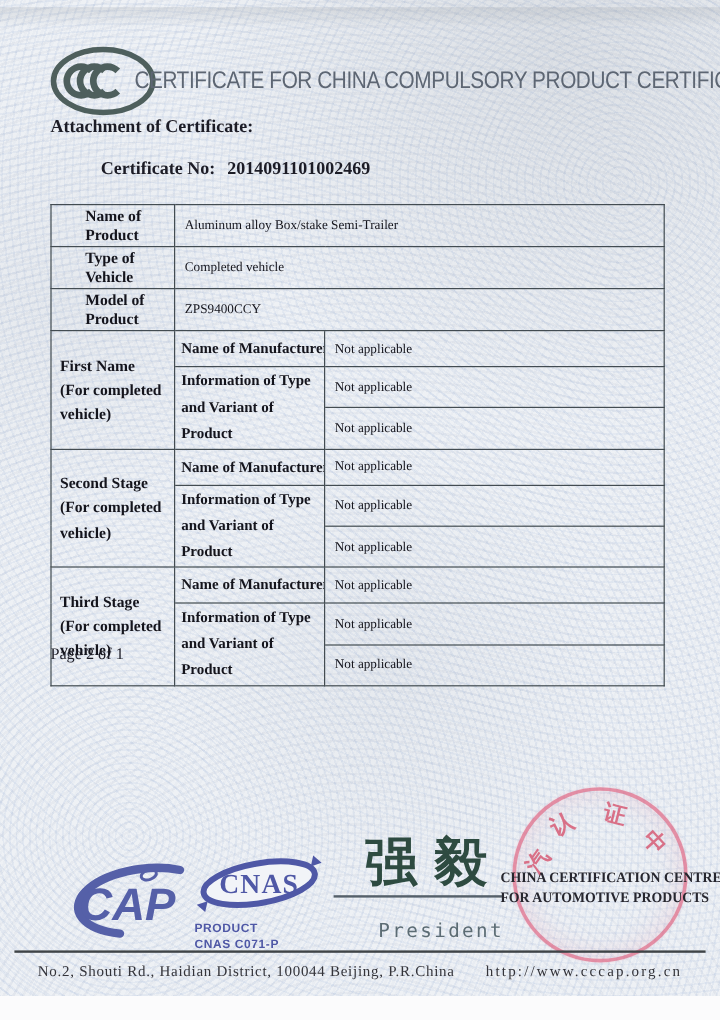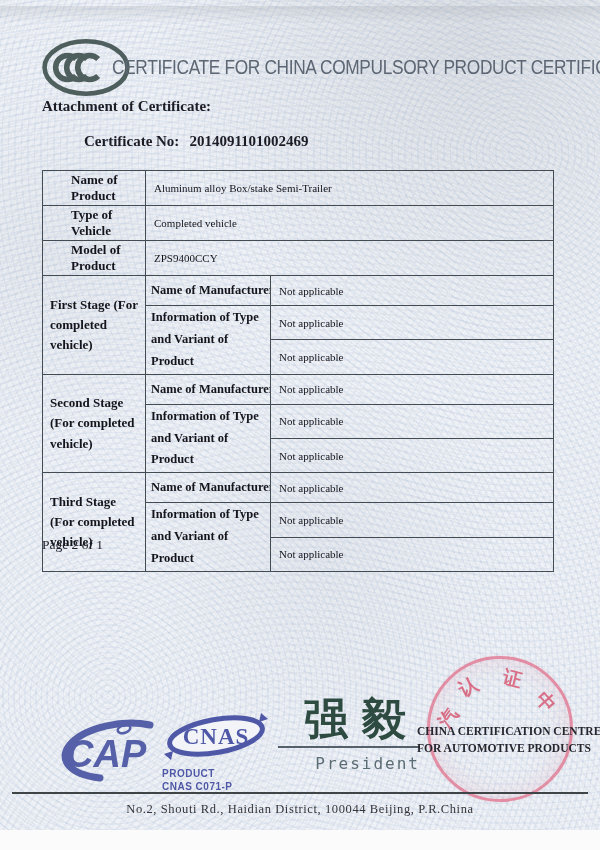--- a/index.html
+++ b/index.html
@@ -107,7 +107,7 @@
     </tr>
 
     <tr>
-      <td class="stage" rowspan="3">First Stage (For completed vehicle)</td>
+      <td class="stage" rowspan="3">First Name (For completed vehicle)</td>
       <td class="sublab">Name of Manufacturer</td>
       <td>Not applicable</td>
     </tr>

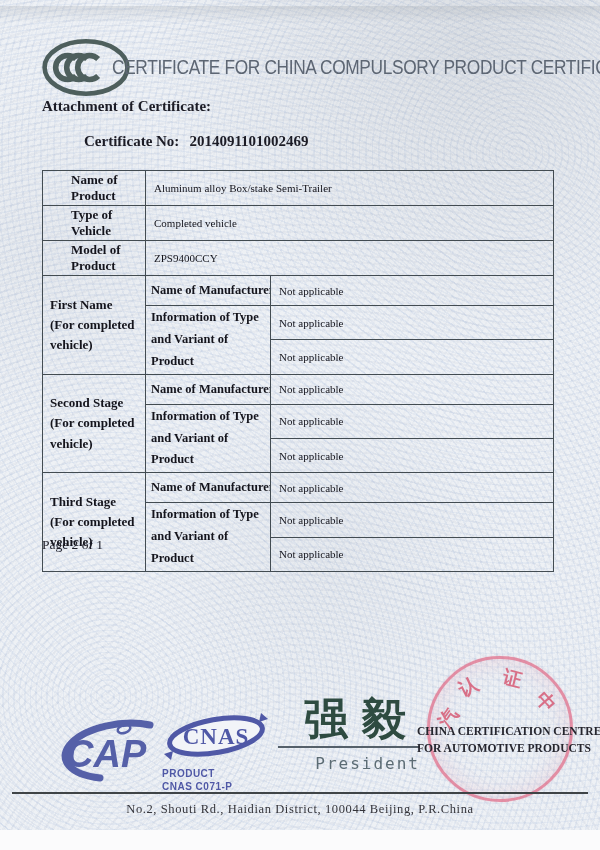--- a/index.html
+++ b/index.html
@@ -51,7 +51,7 @@
     font-family:"DejaVu Sans", sans-serif;white-space:nowrap;text-indent:8px;}
   .sig-rule{border-bottom:2px solid #55606a;margin-top:1px;}
   .sig-title{font-family:"DejaVu Sans Mono", monospace;font-size:16px;color:#5c6c74;
-    letter-spacing:2px;margin-top:6px;}
+    letter-spacing:2px;margin-top:18px;}
 
   
   .stamp{position:absolute;left:427px;top:656px;width:140px;height:140px;border-radius:50%;

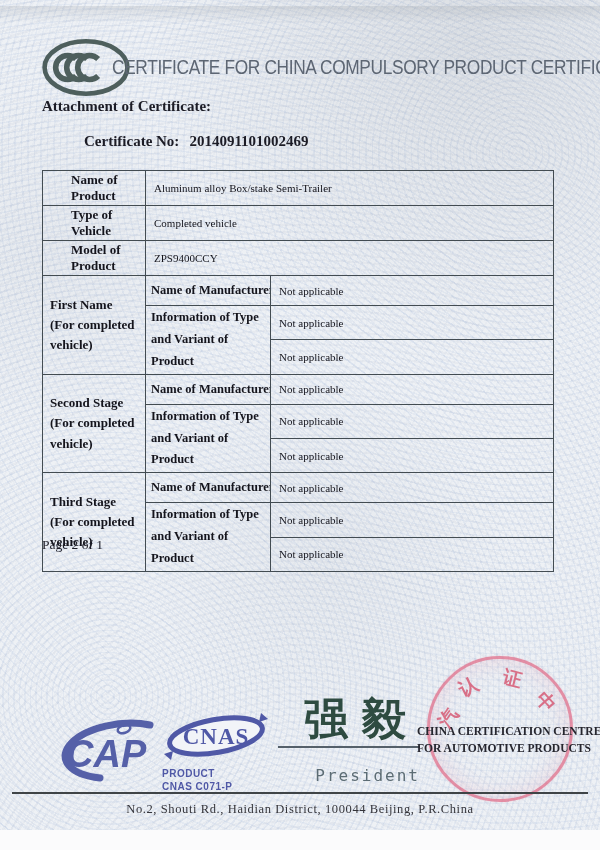--- a/index.html
+++ b/index.html
@@ -190,6 +190,7 @@
   <div class="footer-rule"></div>
   <div class="footer-text">
     <span>No.2, Shouti Rd., Haidian District, 100044 Beijing, P.R.China</span>
+    <span class="site">http://www.cccap.org.cn</span>
   </div>
 
   <div class="bottom-strip"></div>

